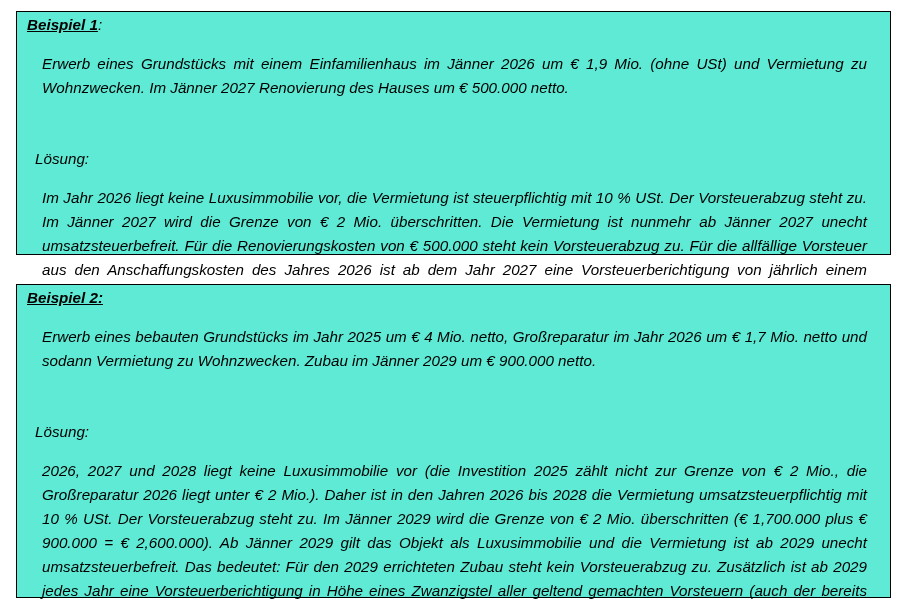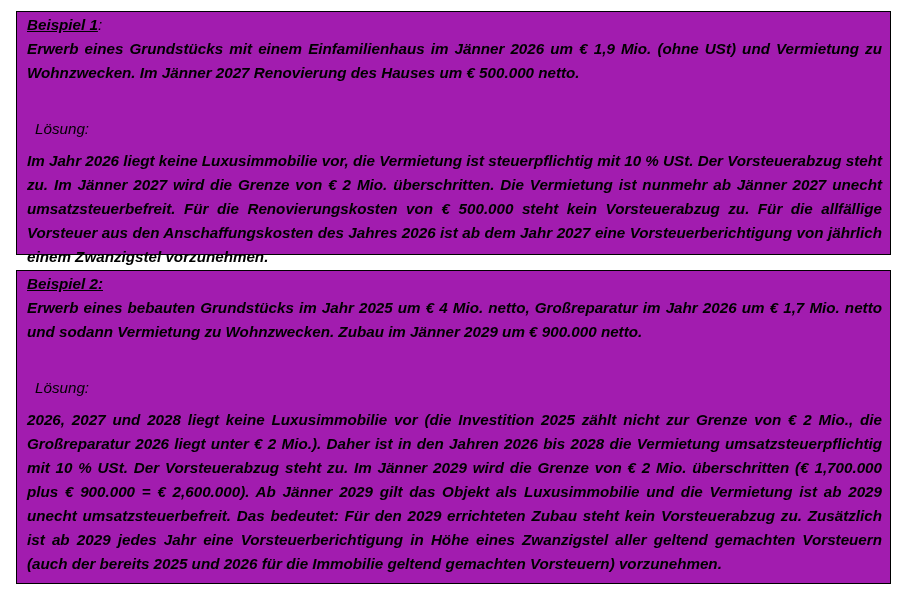--- a/index.html
+++ b/index.html
@@ -19,7 +19,7 @@
       position: absolute;
       left: 16px;
       width: 875px;
-      background: #a21caf;
+      background: #5eead4;
       border: 1px solid #000000;
       box-sizing: border-box;
       padding: 1px 8px 0 10px;

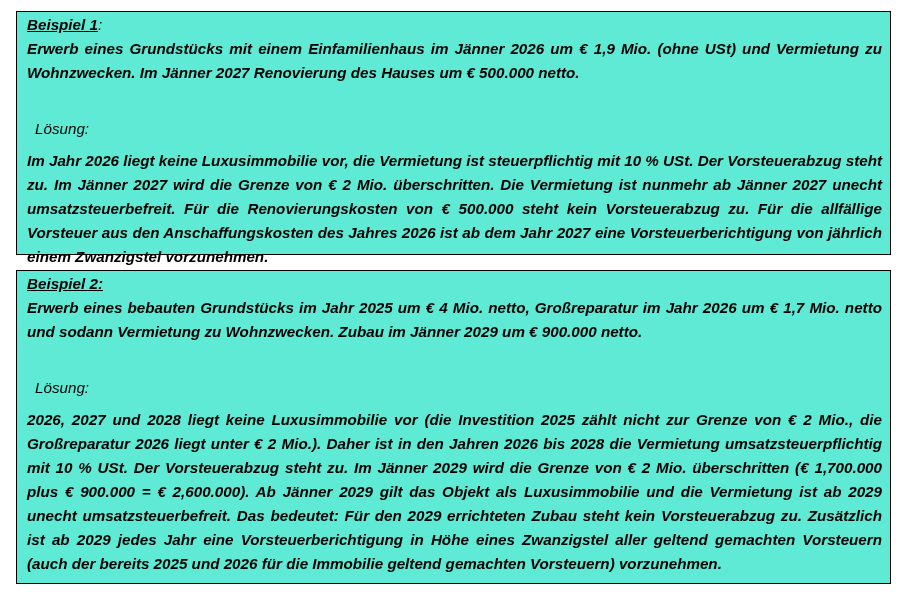--- a/index.html
+++ b/index.html
@@ -40,8 +40,7 @@
     .para {
       text-align: justify;
       text-align-last: left;
-      margin: 0;
-      font-weight: bold;
+      margin: 15px;
     }
     .spacer { height: 24px; }
     .label { margin: 8px; }

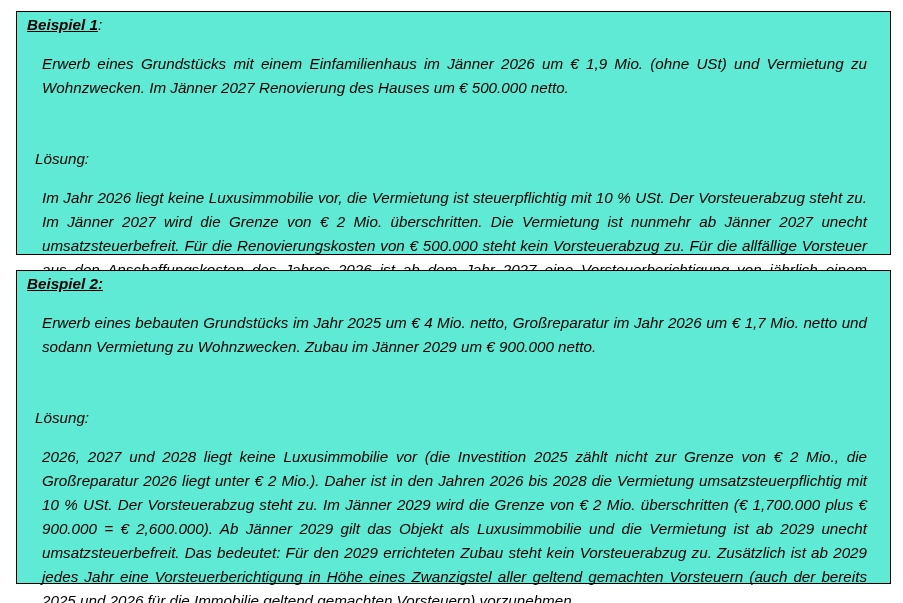--- a/index.html
+++ b/index.html
@@ -28,7 +28,7 @@
       line-height: 24px;
     }
     #box1 { top: 11px; height: 244px; }
-    #box2 { top: 270px; height: 314px; }
+    #box2 { top: 284px; height: 314px; }
     .title {
       font-weight: bold;
       text-decoration: underline;

